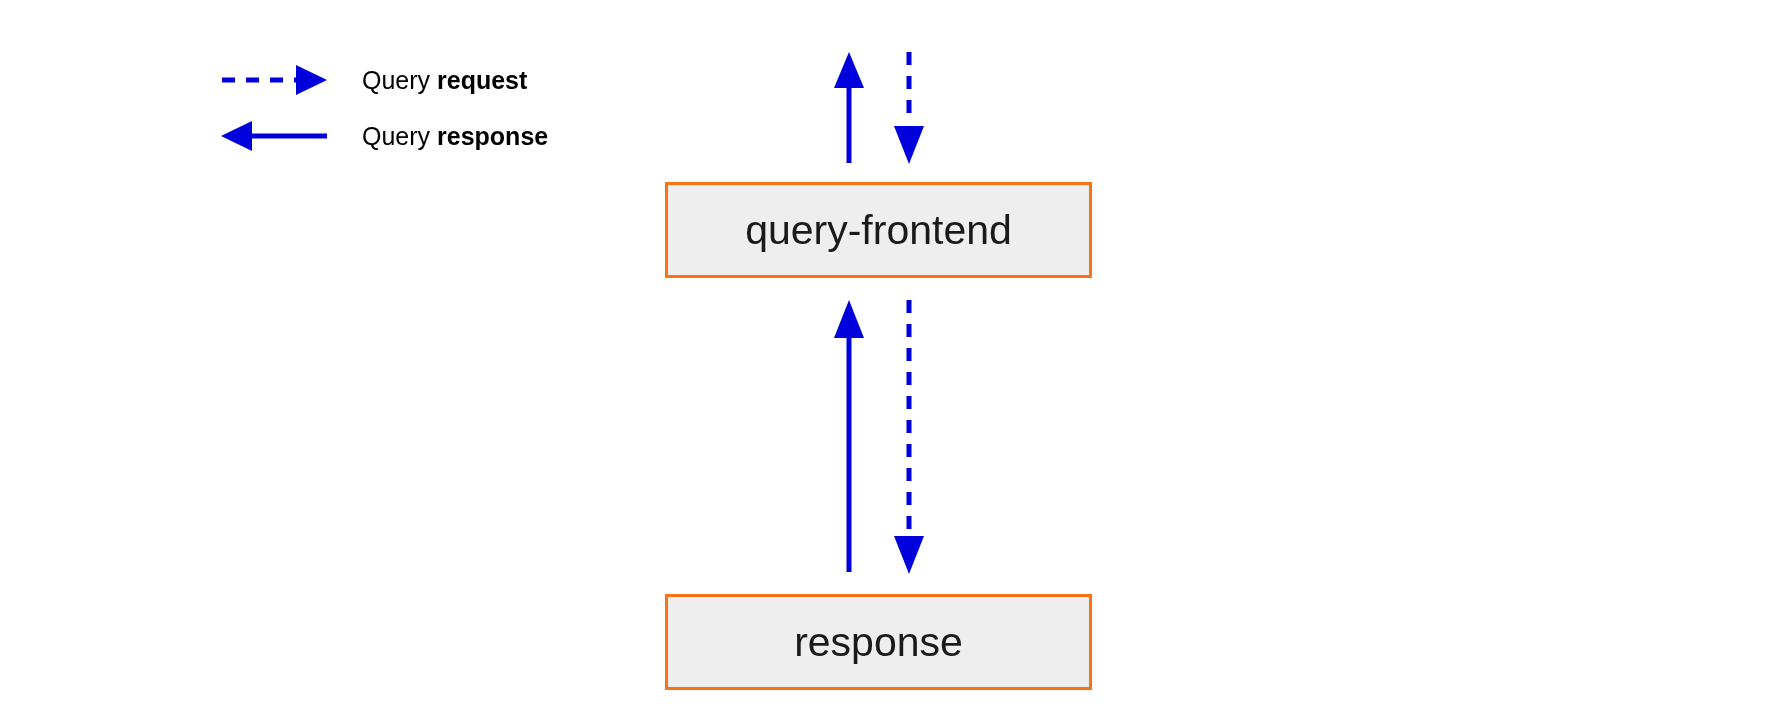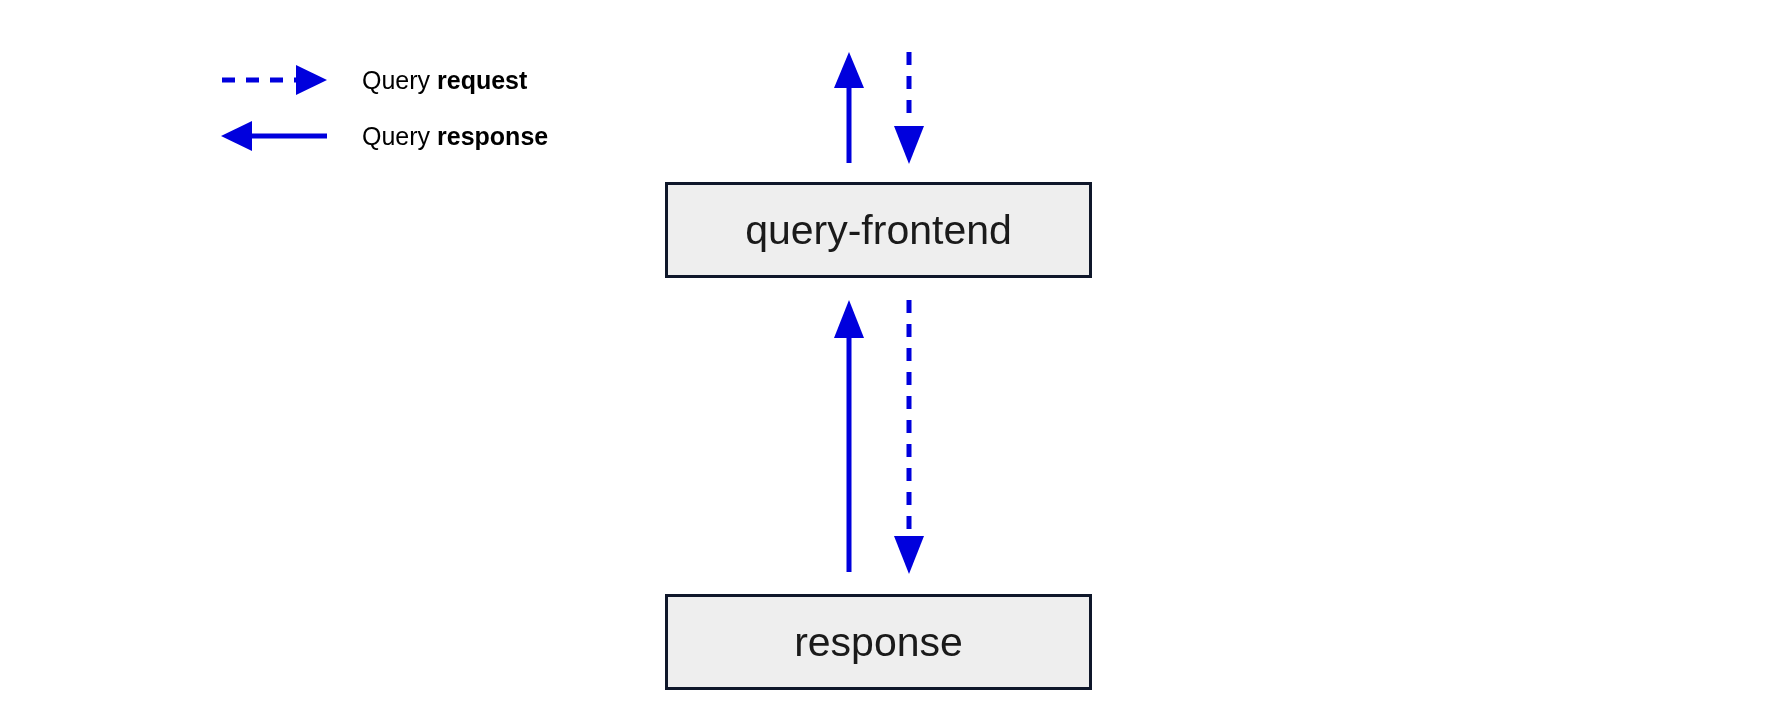--- a/index.html
+++ b/index.html
@@ -61,7 +61,7 @@
     height: 96px;
     box-sizing: border-box;
     background: #eeeeee;
-    border: 3px solid #0f172a;
+    border: 3px solid #f97316;
     display: flex;
     align-items: center;
     justify-content: center;

